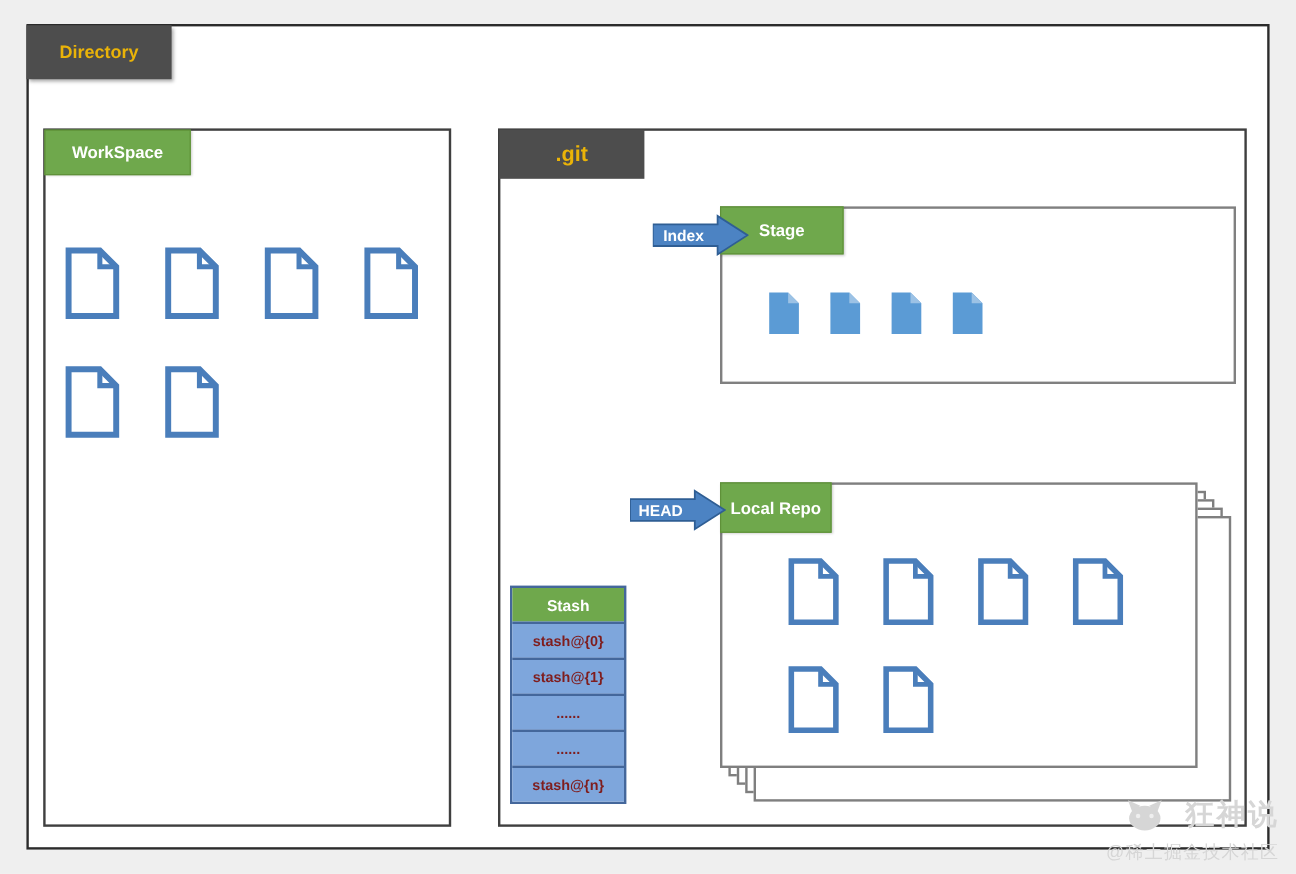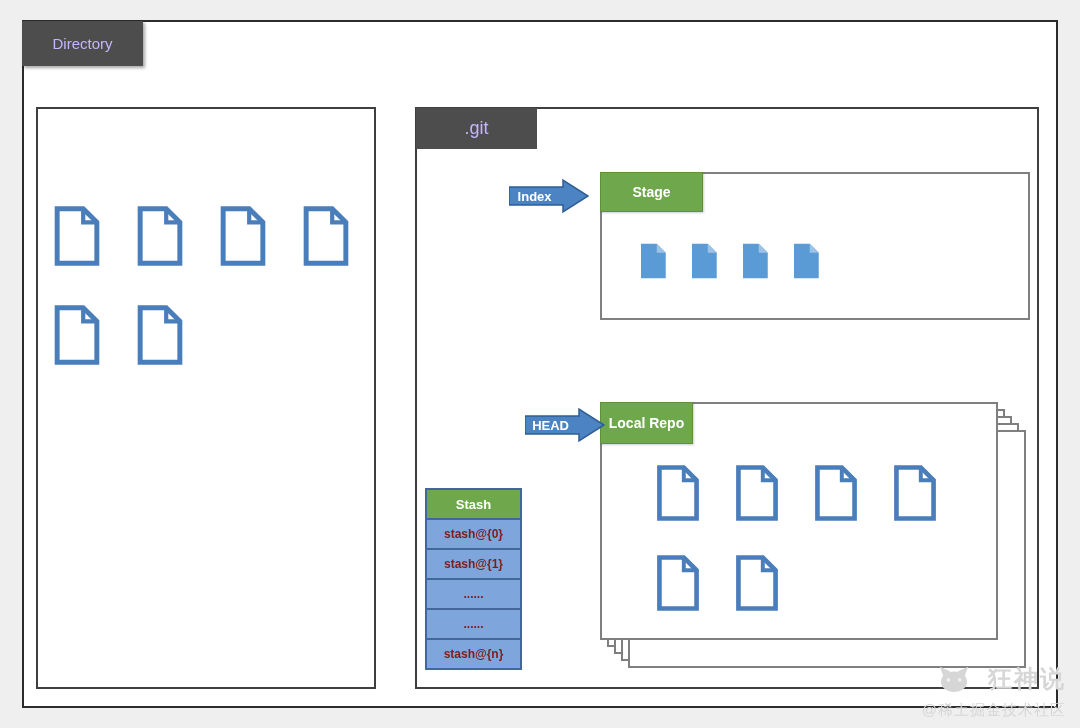--- a/index.html
+++ b/index.html
@@ -10,7 +10,7 @@
 
   .frame { left:22px; top:20px; width:1036px; height:688px; background:#fff; border:2px solid #2b2b2b; }
 
-  .tab { display:flex; align-items:center; justify-content:center; color:#c4b5fd; font-weight:normal; }
+  .tab { display:flex; align-items:center; justify-content:center; color:#eab308; font-weight:bold; }
   .tab-directory { left:22px; top:21px; width:121px; height:45px; background:var(--dark-tab,#4d4d4d);
                    font-size:15px; box-shadow:2px 2px 3px rgba(0,0,0,.35); z-index:3; }
 

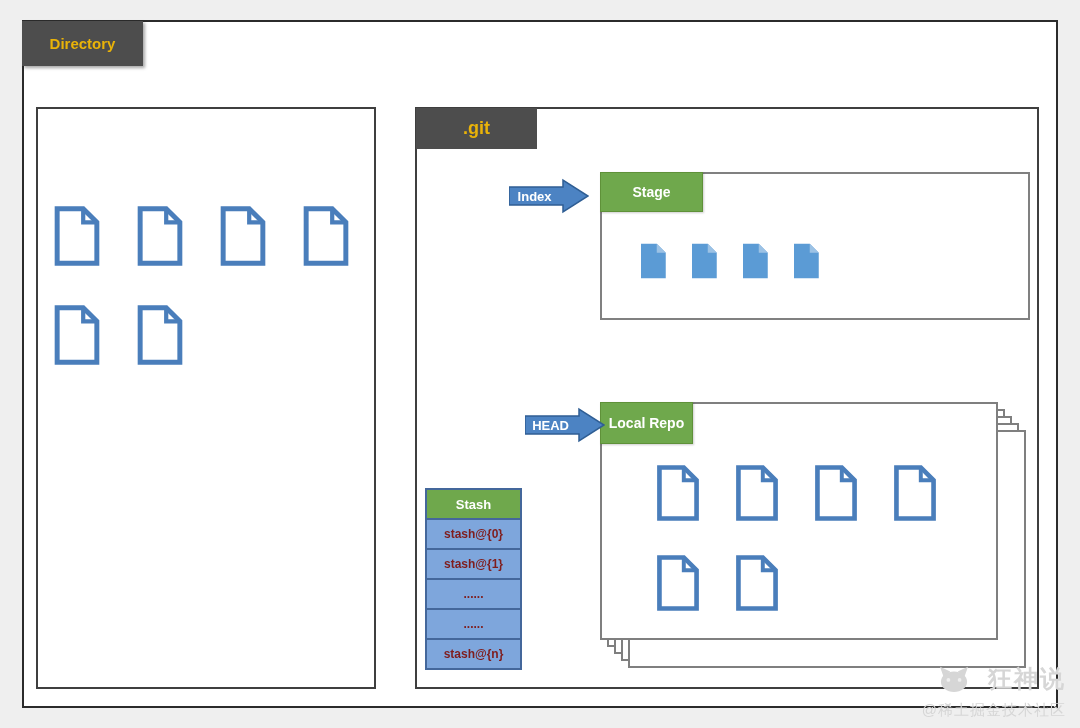--- a/index.html
+++ b/index.html
@@ -69,6 +69,7 @@
   <div class="abs tab tab-directory">Directory</div>
 
   <div class="abs inner-box box-workspace"></div>
+  <div class="abs green-label label-workspace">WorkSpace</div>
   <div class="abs icon-row row-ws1">
       <svg class="fi-lg" viewBox="0 0 40 50">
        <path d="M4 3 H25 L36 14 V47 H4 Z" fill="#ffffff" stroke="#4a7ebb" stroke-width="4"></path>

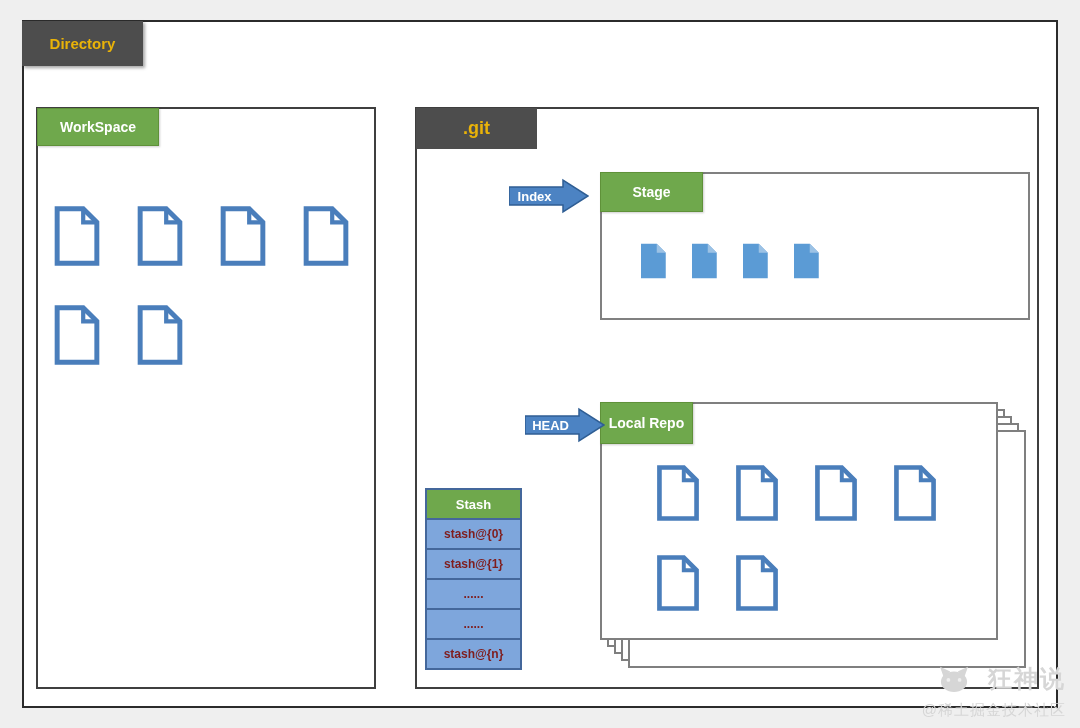--- a/index.html
+++ b/index.html
@@ -45,7 +45,7 @@
   .arrow svg { position:absolute; inset:0; width:100%; height:100%; }
   .arrow span { position:absolute; left:0; top:0; width:64%; height:100%; display:flex; align-items:center;
                 justify-content:center; color:#fff; font-weight:bold; font-size:13px; }
-  .arrow-index { left:509px; top:178px; }
+  .arrow-index { left:544px; top:178px; }
   .arrow-head { left:525px; top:407px; }
 
   .stash { left:425px; top:488px; width:97px; border:2px solid var(--stash-border,#44679b); z-index:2; background:#fff; }

